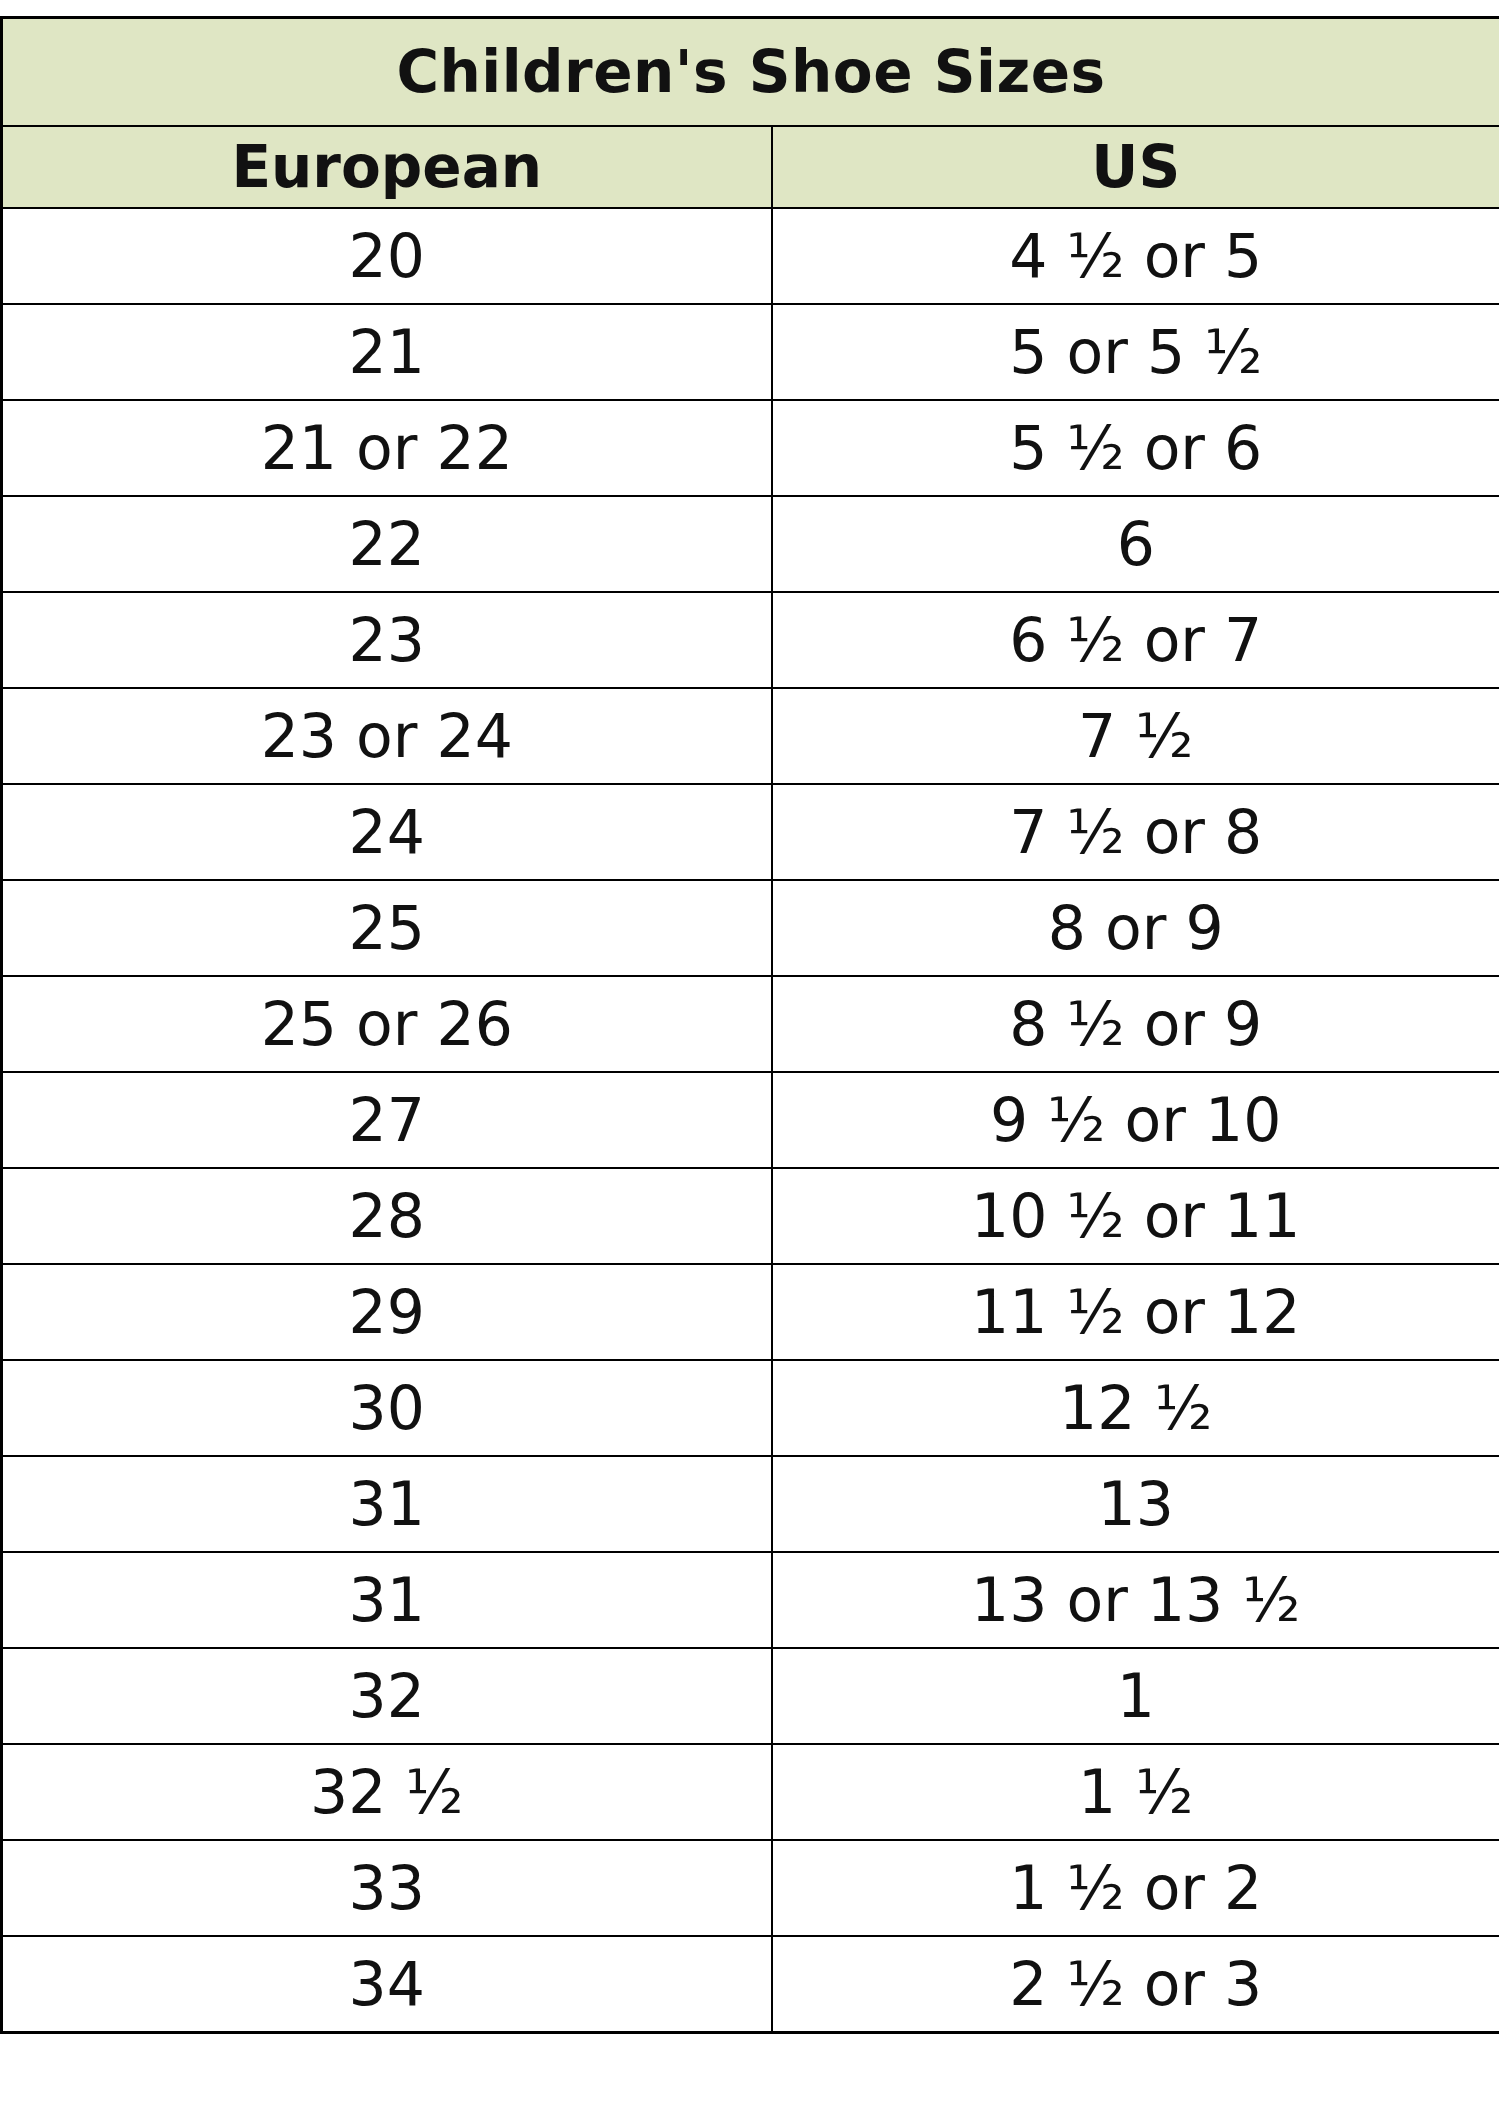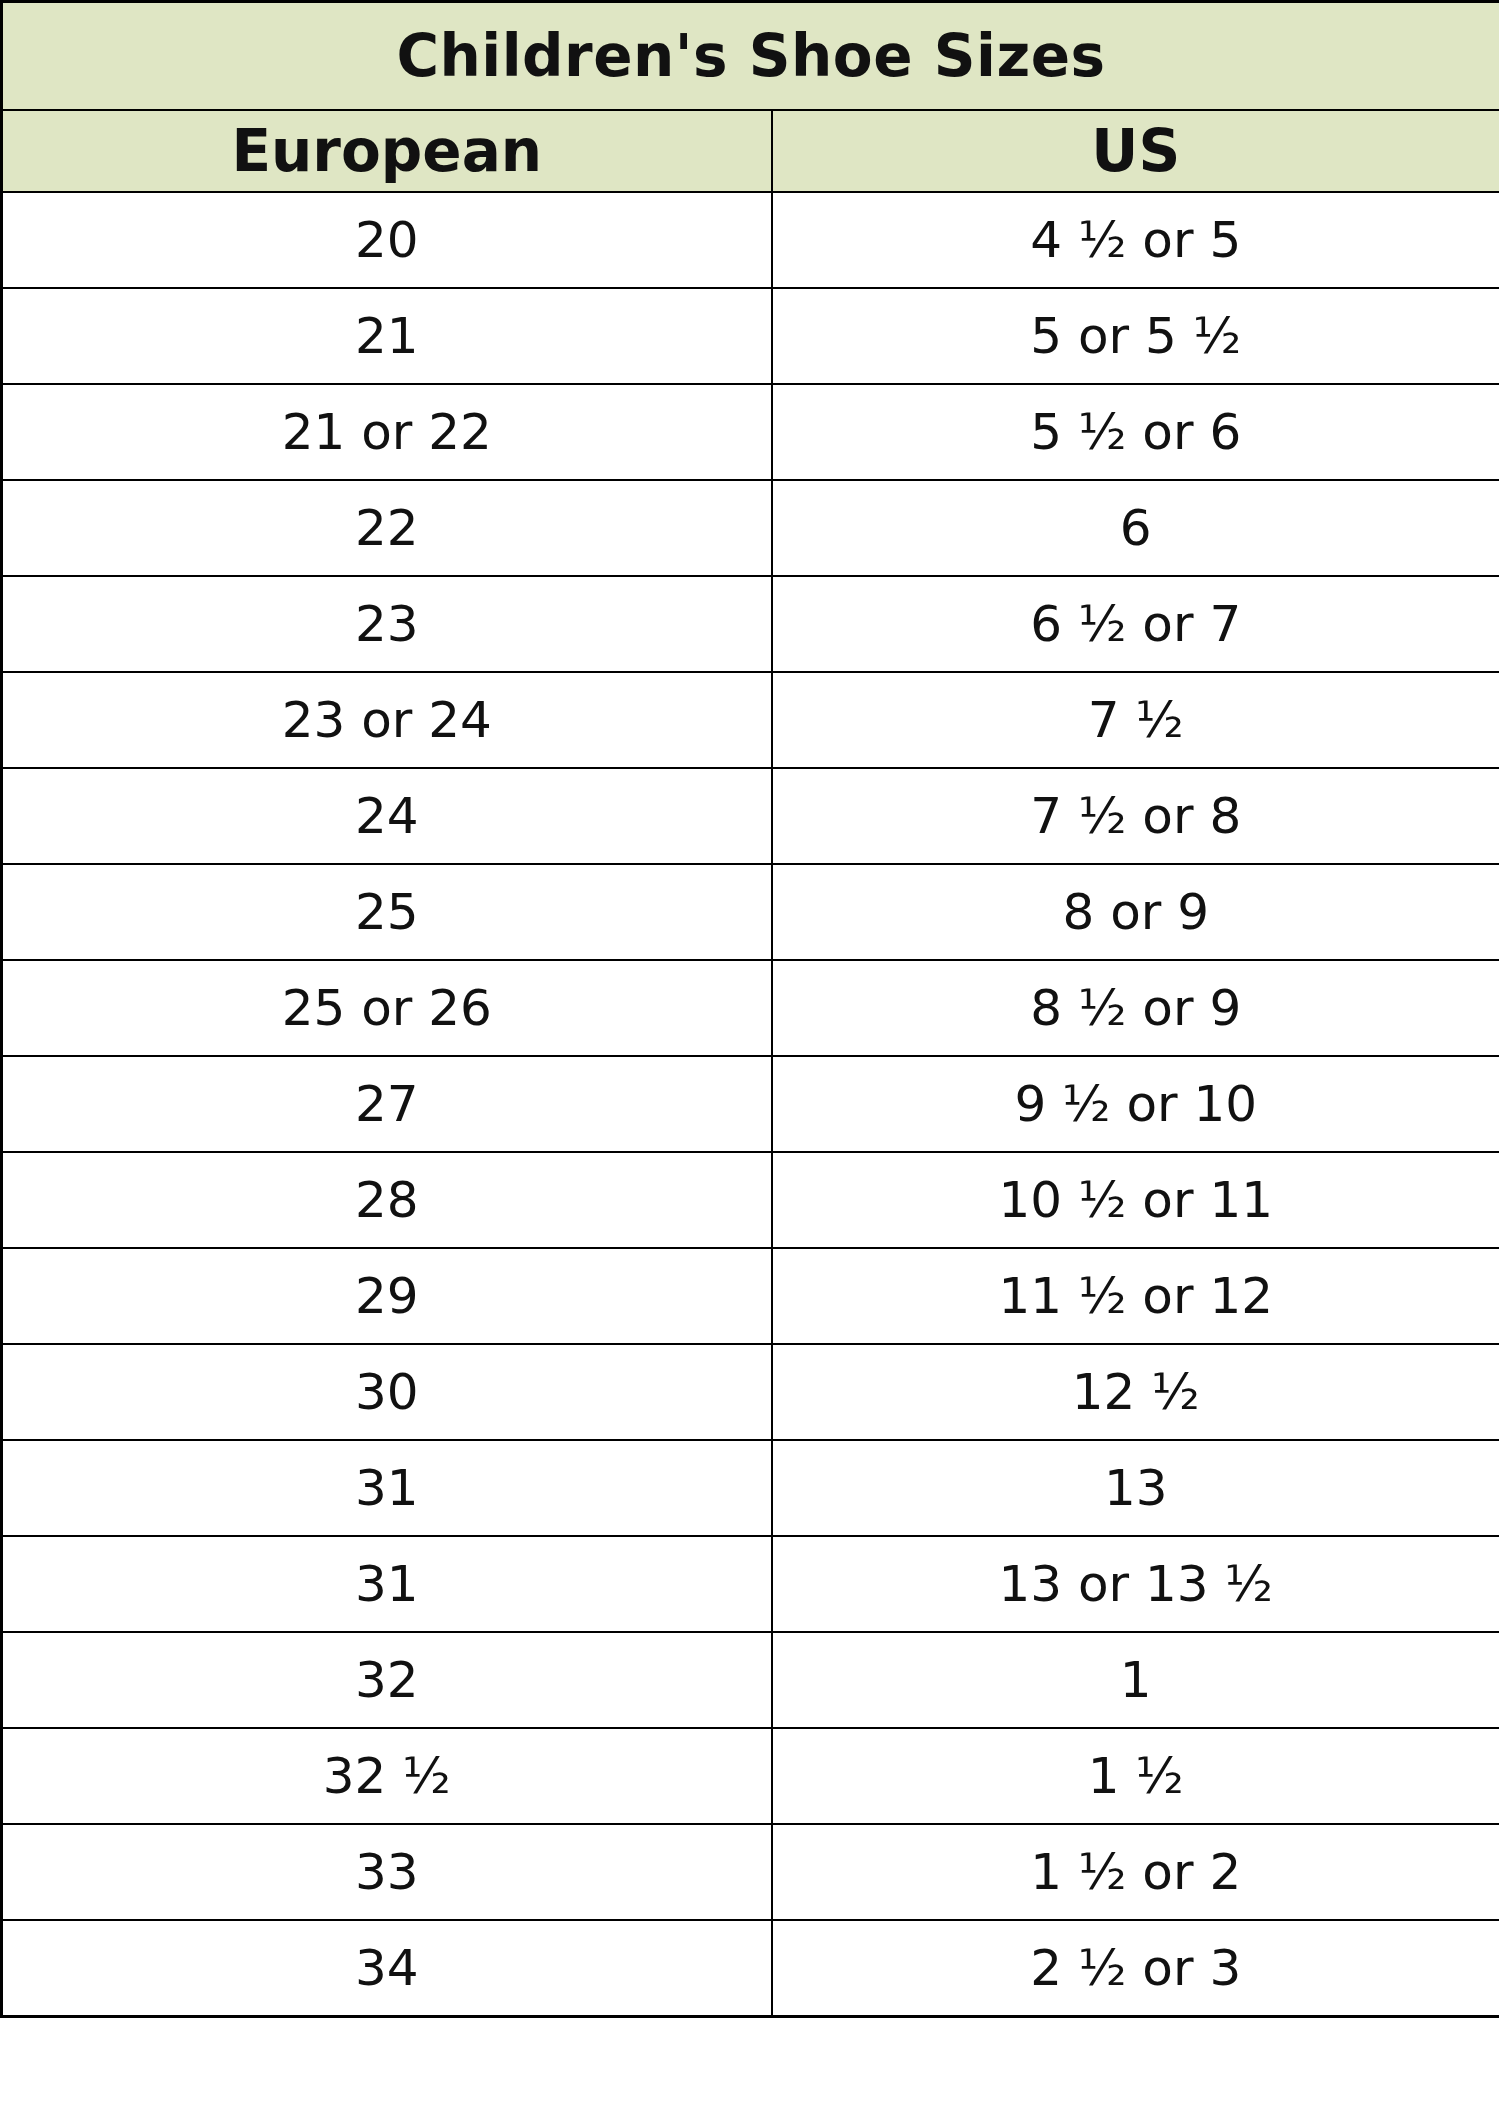--- a/index.html
+++ b/index.html
@@ -15,6 +15,7 @@
   .chart-wrap {
     width: 1499px;
     box-sizing: border-box;
+    margin-top: 16px;
   }
   table.size-chart {
     border-collapse: collapse;

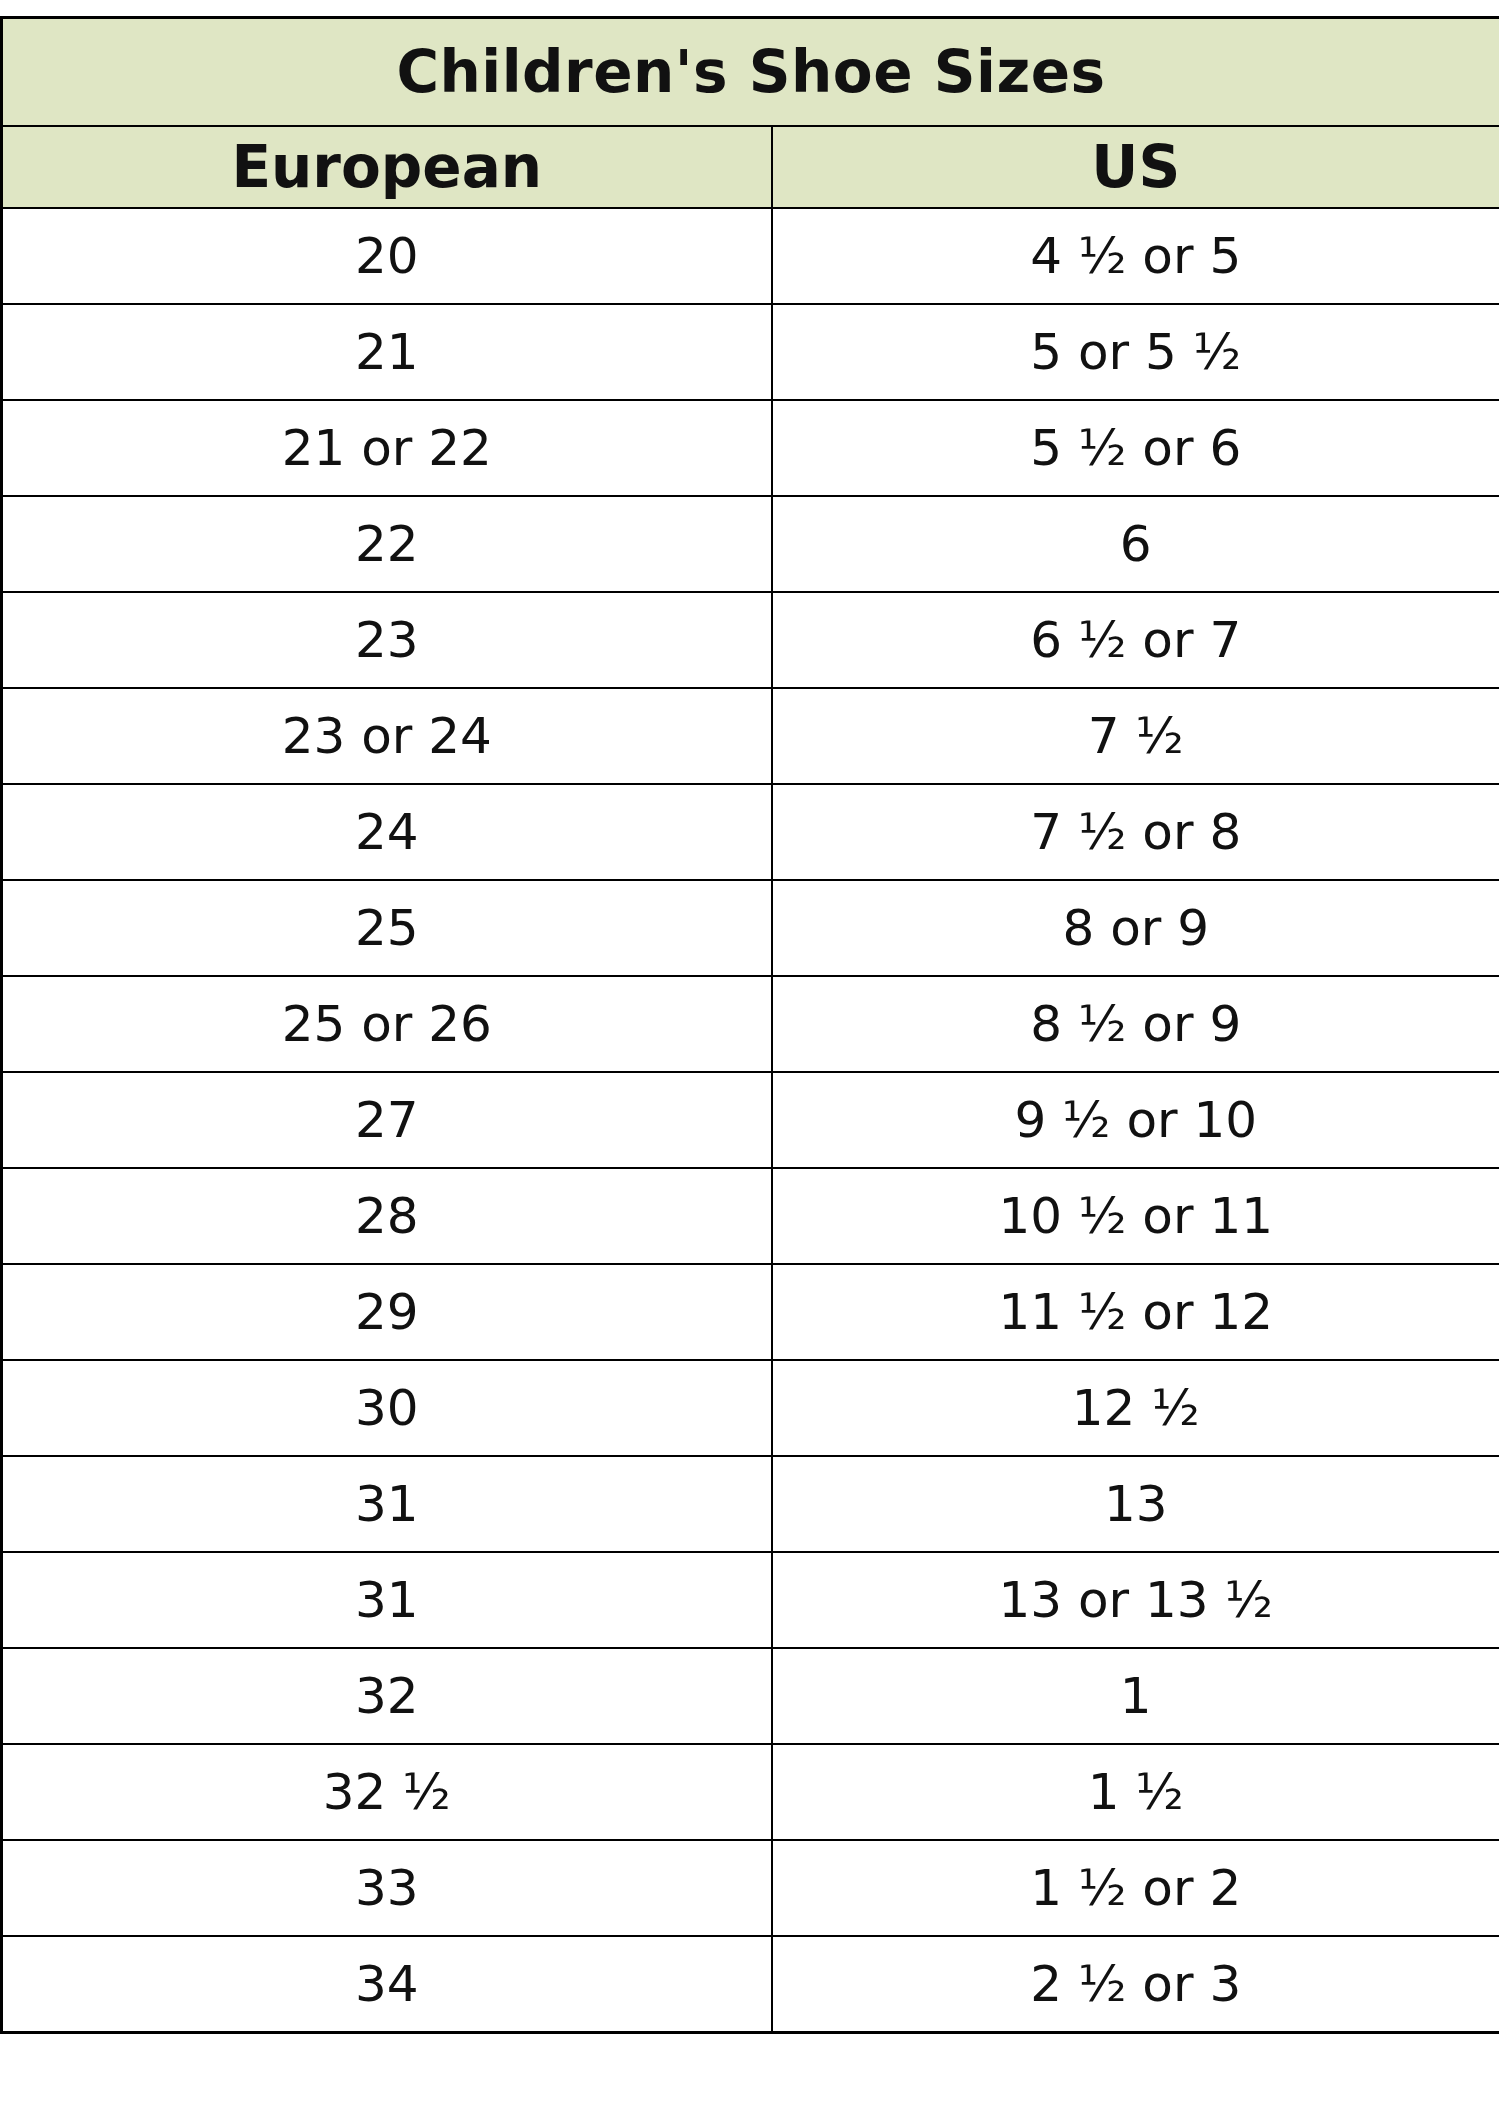--- a/index.html
+++ b/index.html
@@ -47,7 +47,7 @@
   }
   .data-cell {
     background: #ffffff;
-    font-size: 50px;
+    font-size: 60px;
     font-weight: normal;
     height: 94px;
     padding: 0;

